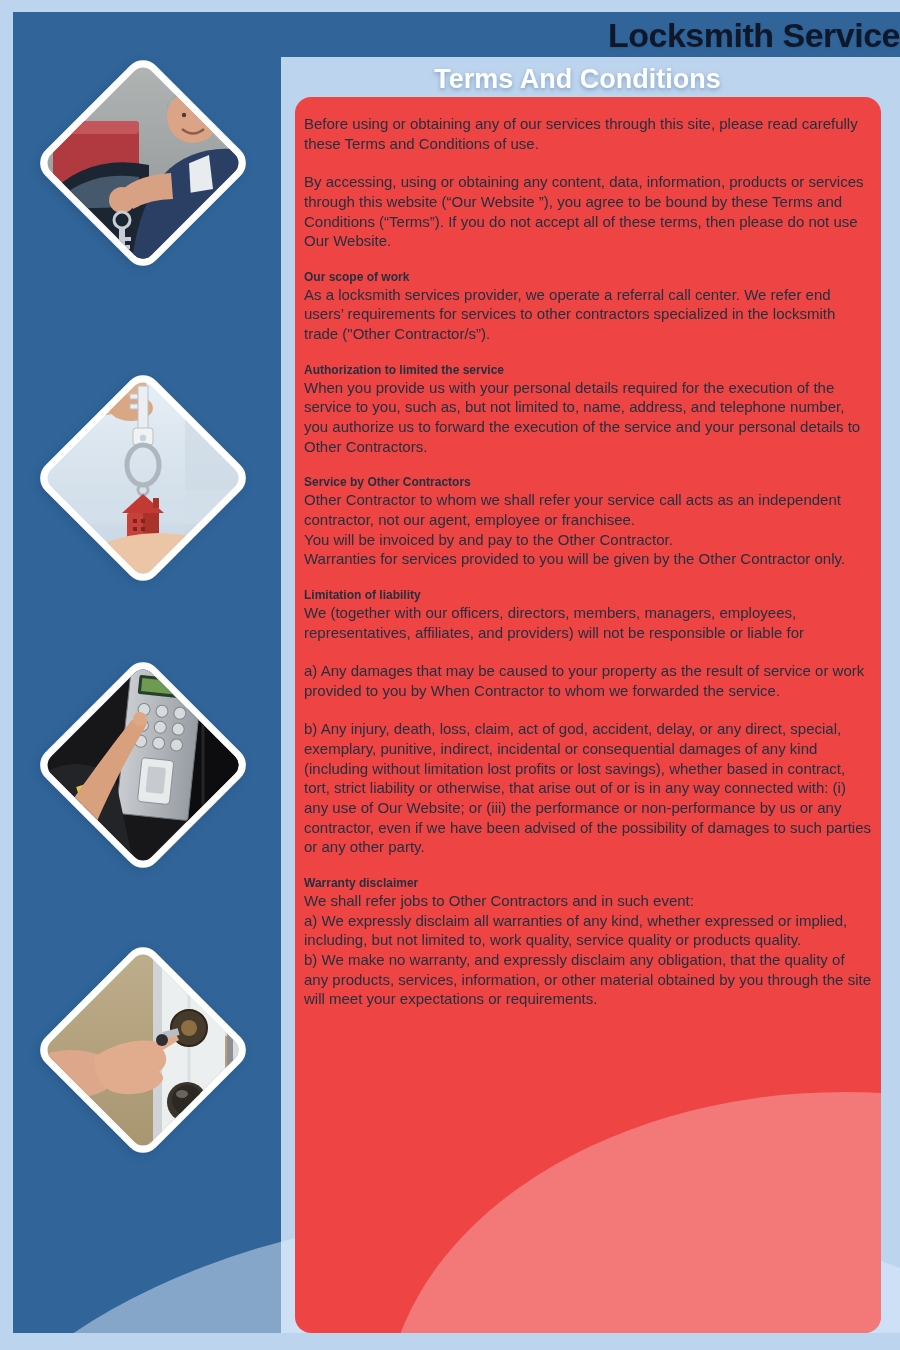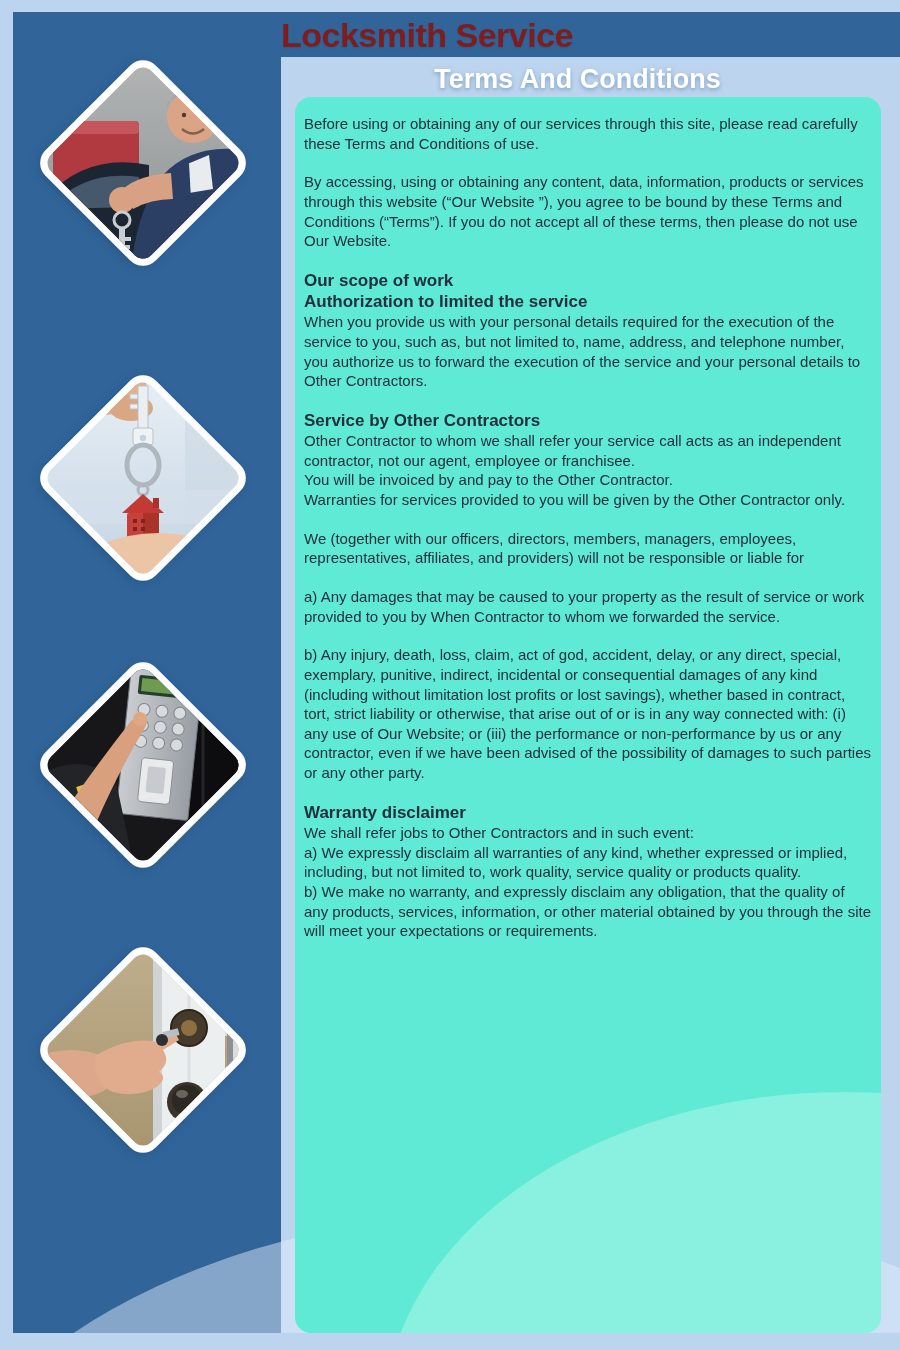--- a/index.html
+++ b/index.html
@@ -17,7 +17,7 @@
           background:rgba(226,239,252,0.48);}
   .page-title{
     position:absolute;left:281px;top:13px;width:619px;height:44px;
-    text-align:left;color:#7f1d1d;font-size:34px;font-weight:800;
+    text-align:right;color:#0f172a;font-size:34px;font-weight:800;
     letter-spacing:-0.5px;line-height:44px;
     text-shadow:0 1px 2px rgba(25,60,100,0.25);
   }

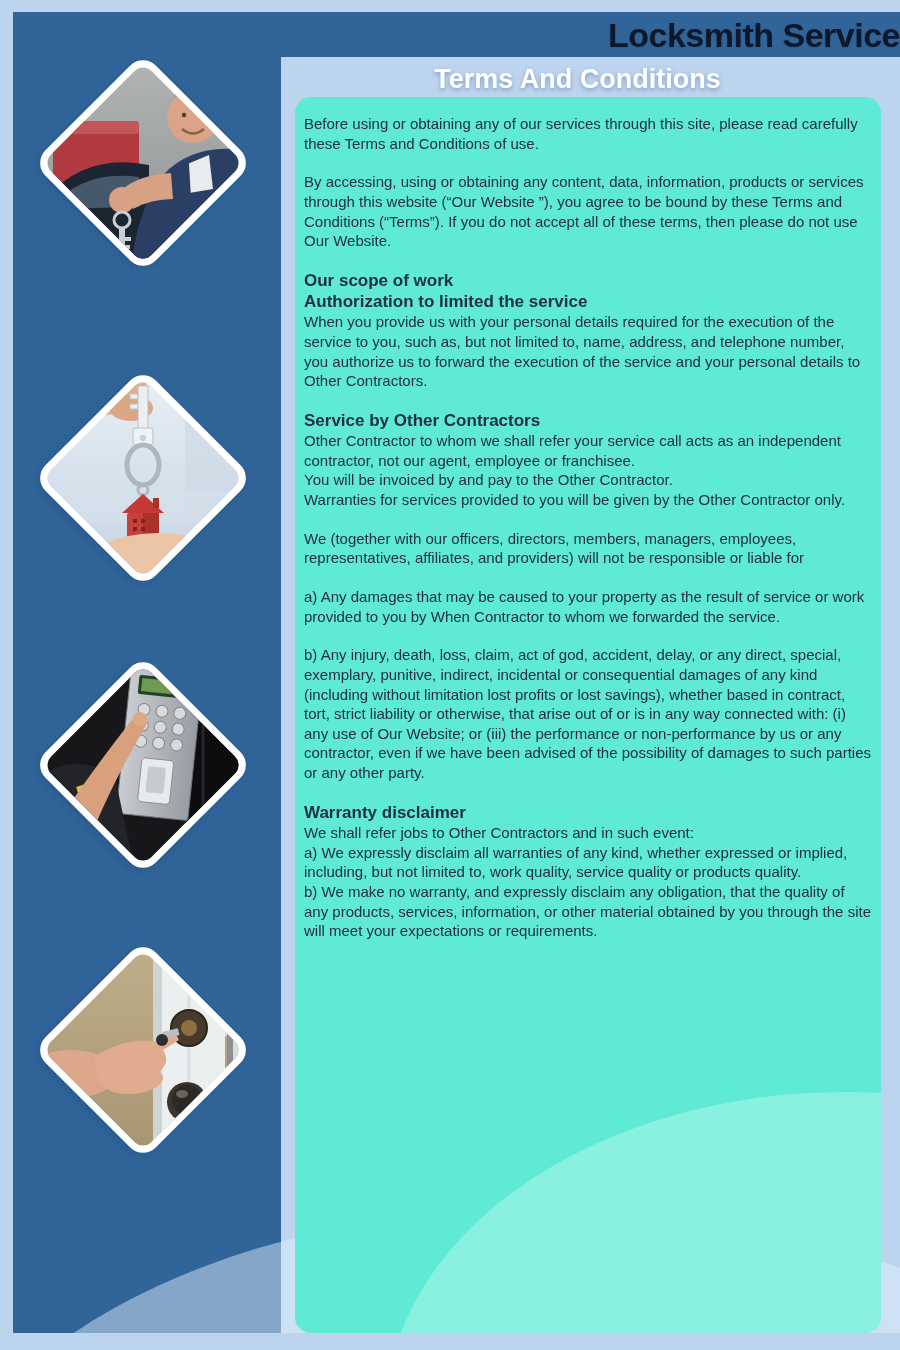--- a/index.html
+++ b/index.html
@@ -28,7 +28,7 @@
   }
   .card{
     position:absolute;left:295px;top:97px;width:586px;height:1236px;
-    background:#5eead4;border-radius:16px;overflow:hidden;
+    background:#ef4444;border-radius:16px;overflow:hidden;
   }
   .card-blob{position:absolute;left:90px;top:995px;width:920px;height:650px;border-radius:50%;
              background:rgba(255,255,255,0.28);}

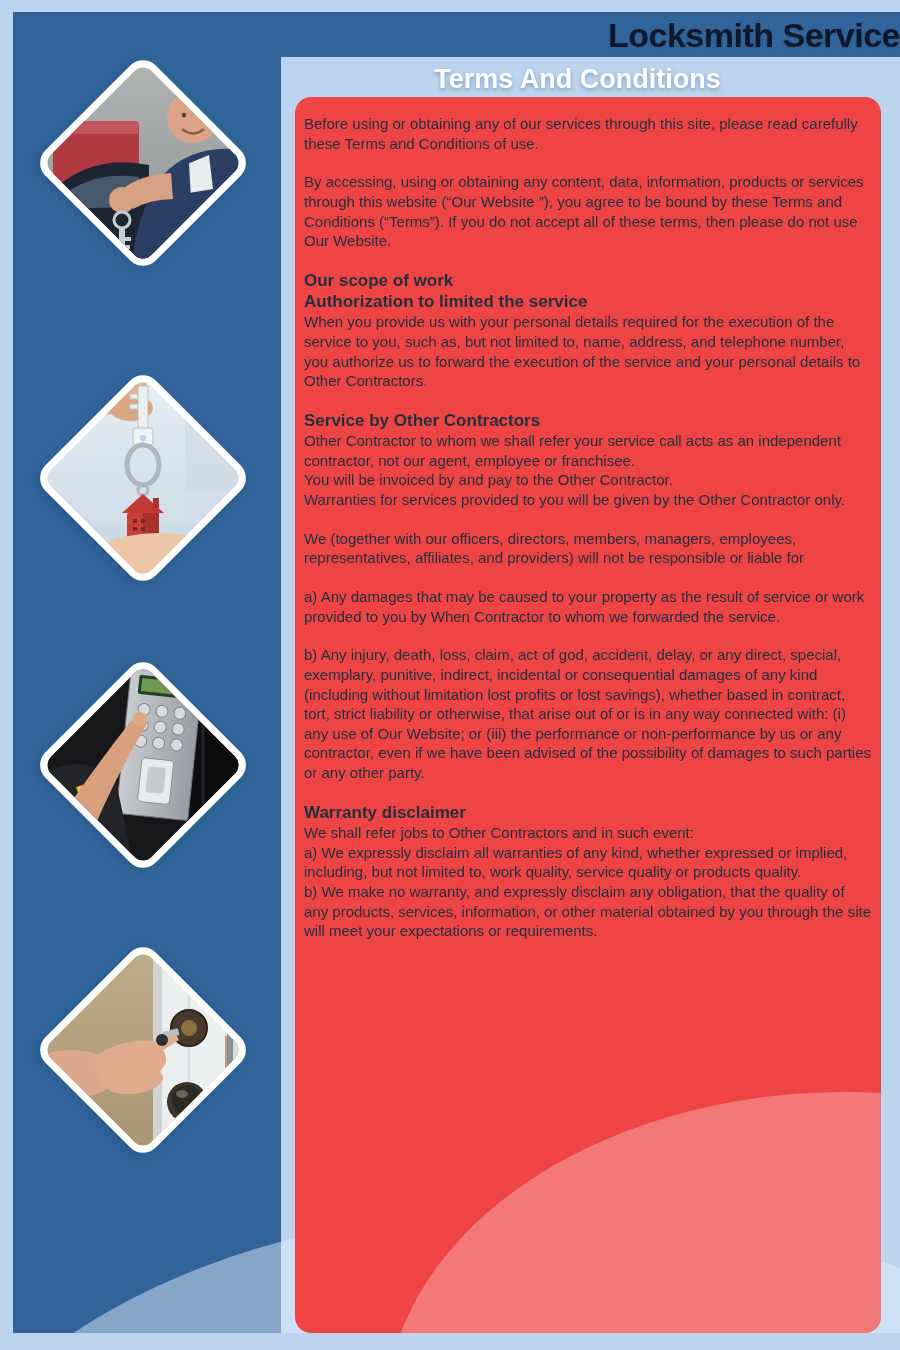--- a/index.html
+++ b/index.html
@@ -34,7 +34,7 @@
              background:rgba(255,255,255,0.28);}
   .card-content{position:relative;padding:17px 10px 0 9px;font-size:15px;line-height:1.31;}
   .card-content p{margin:0 0 19px;white-space:pre-line;}
-  .card-content h3{margin:0;font-size:17px;font-weight:700;line-height:1.25;}
+  .card-content h3{margin:0;font-size:12px;font-weight:700;line-height:1.25;}
   
   .diamond{
     position:absolute;left:65px;width:156px;height:156px;background:#ffffff;

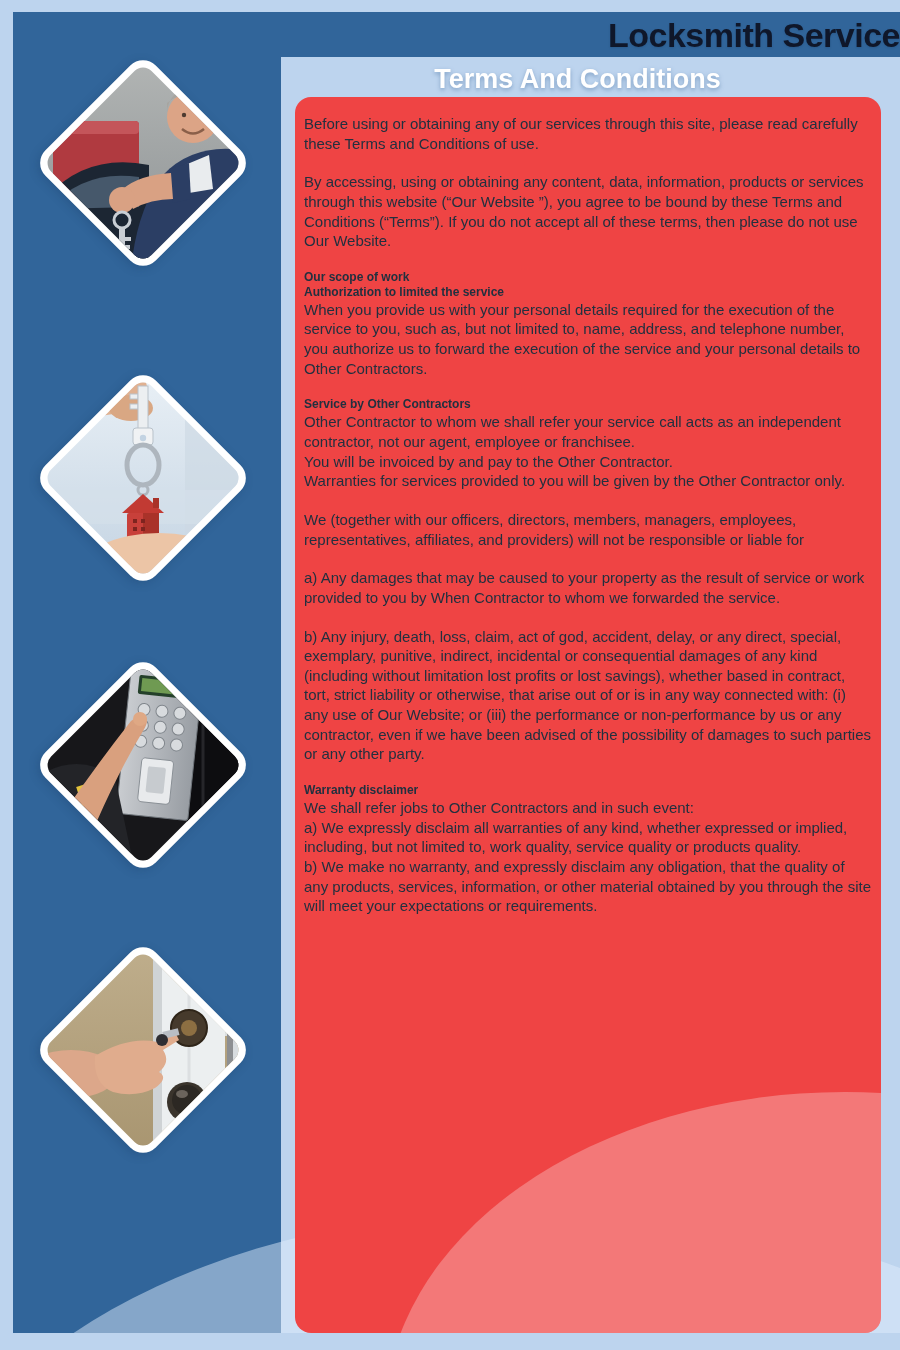--- a/index.html
+++ b/index.html
@@ -200,6 +200,7 @@
 
     <section class="sec">
       <h3>Our scope of work</h3>
+      <p>As a locksmith services provider, we operate a referral call center. We refer end users’ requirements for services to other contractors specialized in the locksmith trade ("Other Contractor/s”).</p>
     </section>
 
     <section class="sec">

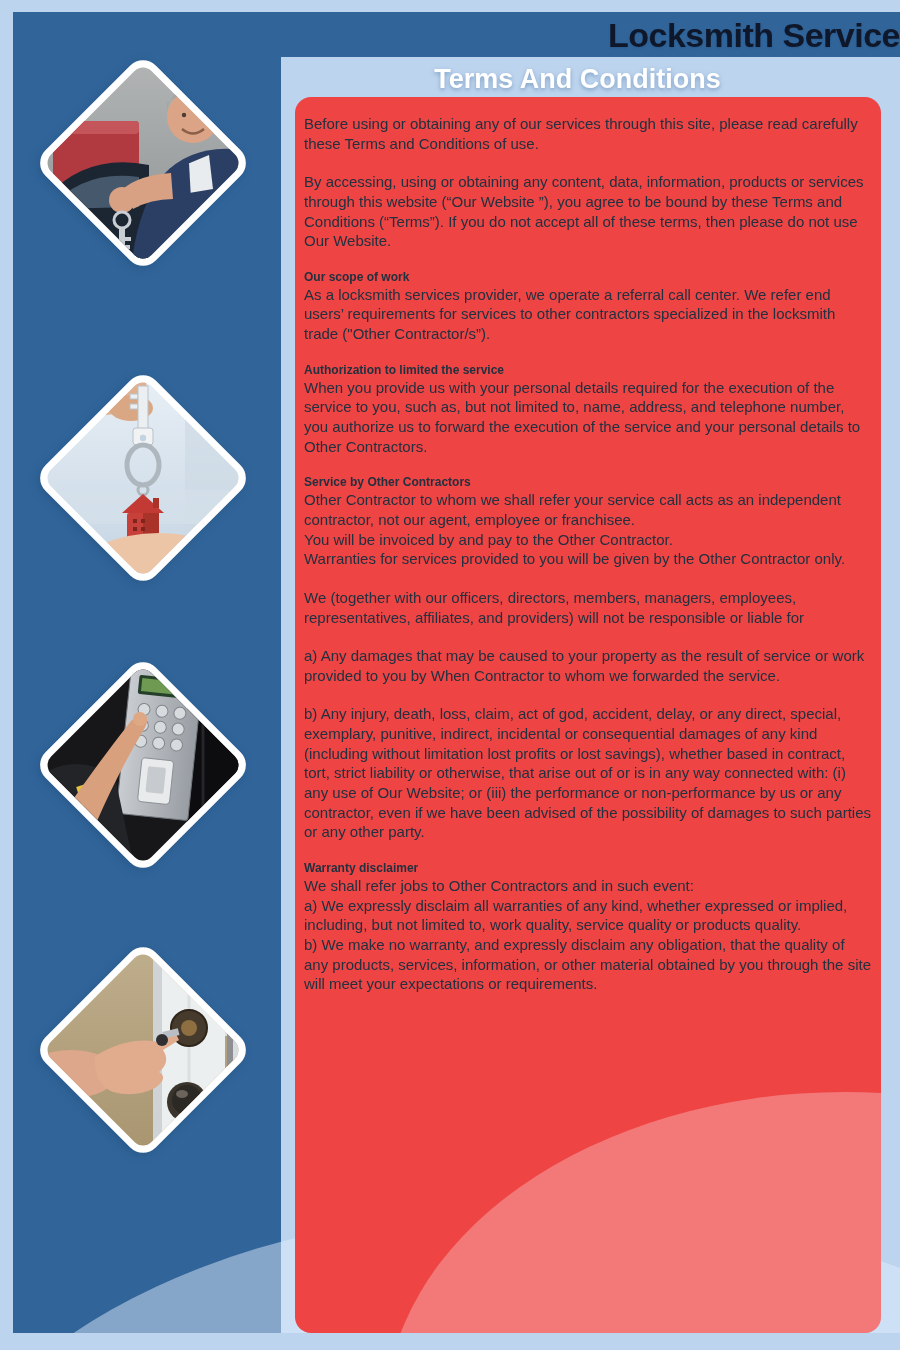--- a/index.html
+++ b/index.html
@@ -216,6 +216,7 @@
     </section>
 
     <section class="sec">
+      <h3>Limitation of liability</h3>
       <p>We (together with our officers, directors, members, managers, employees, representatives, affiliates, and providers) will not be responsible or liable for</p>
       <p>a) Any damages that may be caused to your property as the result of service or work provided to you by When Contractor to whom we forwarded the service.</p>
       <p>b) Any injury, death, loss, claim, act of god, accident, delay, or any direct, special, exemplary, punitive, indirect, incidental or consequential damages of any kind (including without limitation lost profits or lost savings), whether based in contract, tort, strict liability or otherwise, that arise out of or is in any way connected with: (i) any use of Our Website; or (iii) the performance or non-performance by us or any contractor, even if we have been advised of the possibility of damages to such parties or any other party.</p>

